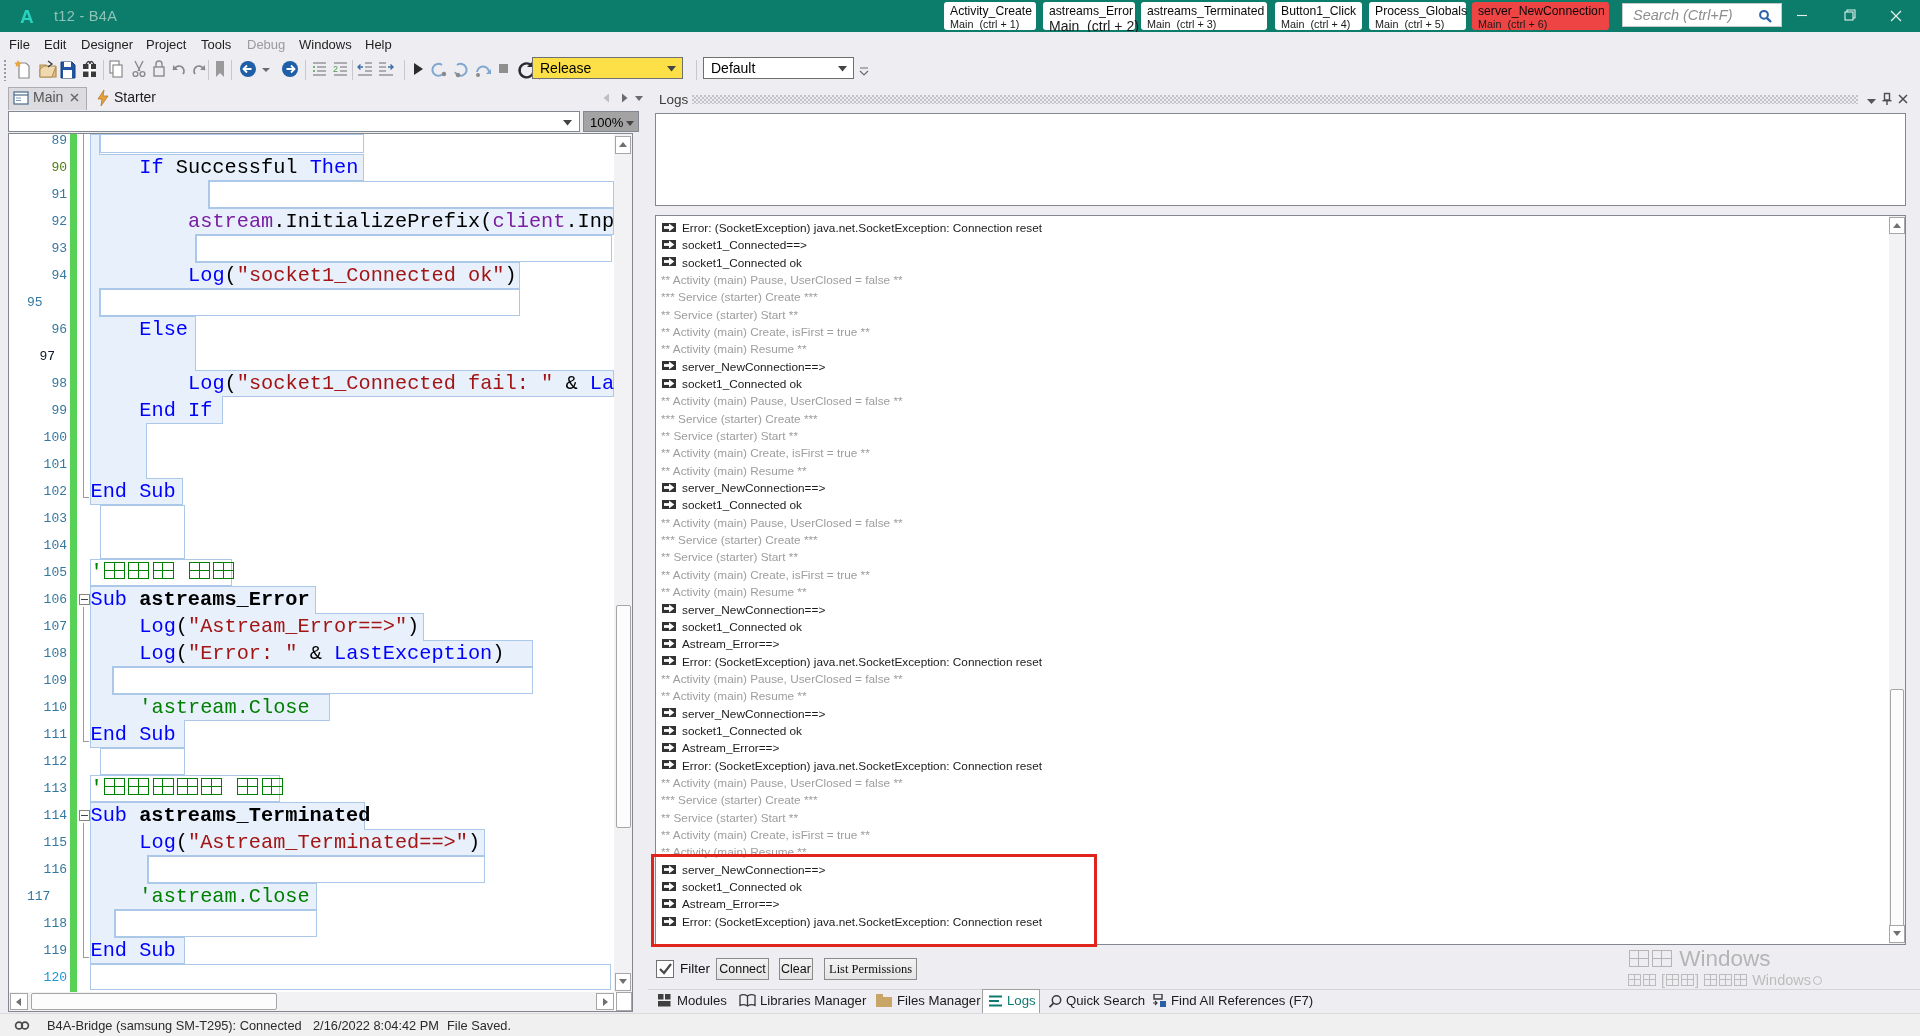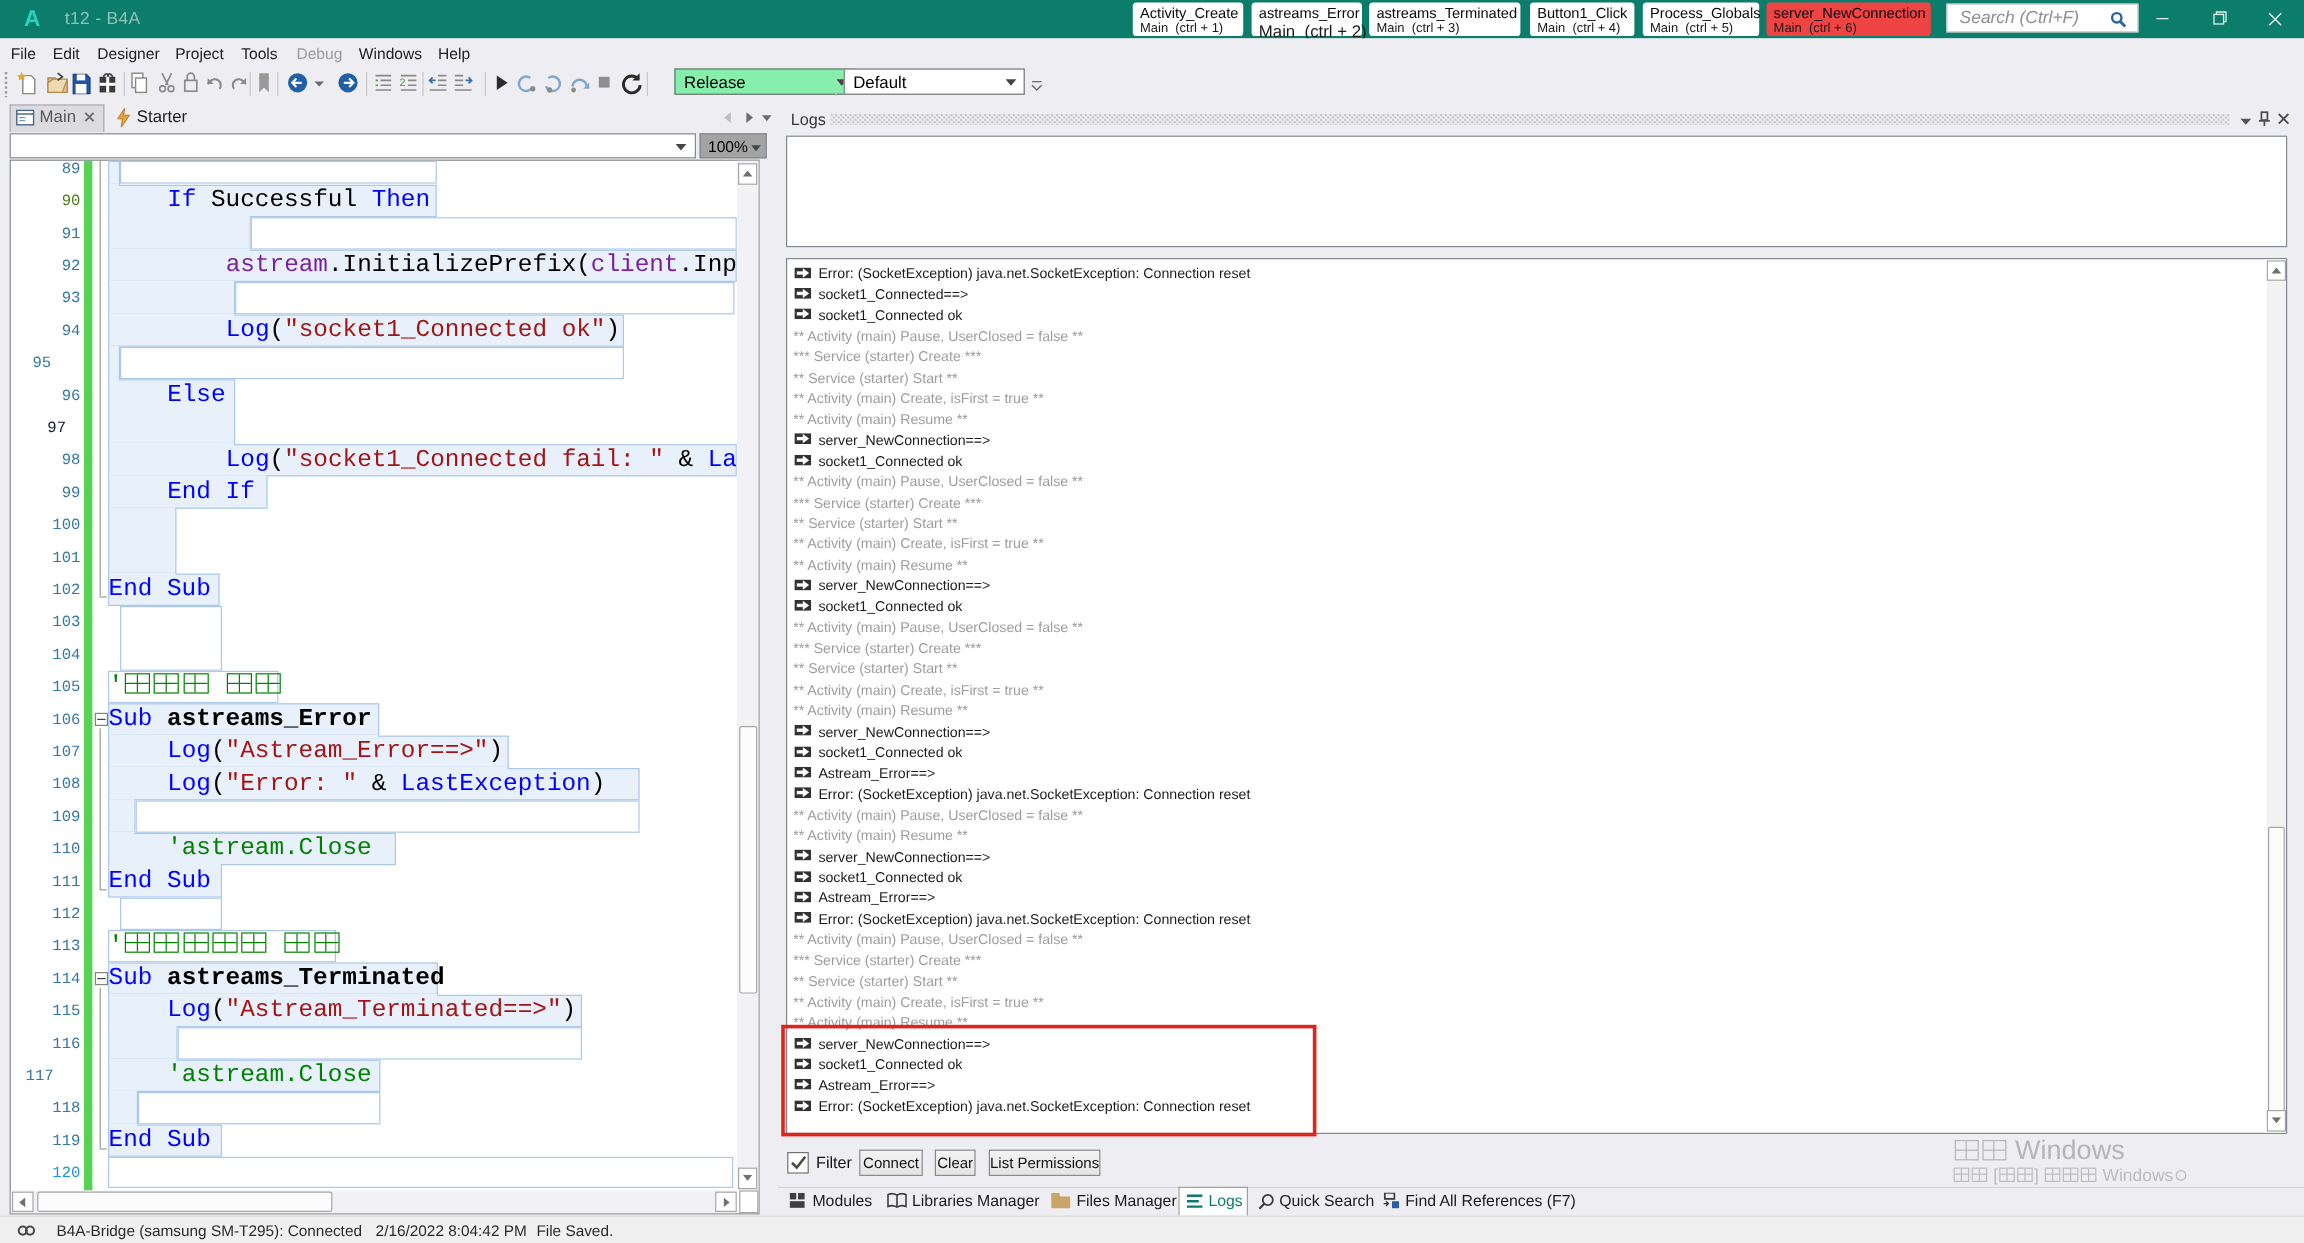--- a/index.html
+++ b/index.html
@@ -209,7 +209,7 @@
     <path d="M17 2 v6 h-6 z" fill="#2b2b2b"></path>
   </svg>
 <div class="abs" style="left:539px;top:60px;width:1px;height:20px;background:#C8C8CC"></div>
-<div class="abs" style="left:562px;top:57px;width:151px;height:22px;background:#86efac;border:1px solid #707070">
+<div class="abs" style="left:532px;top:57px;width:151px;height:22px;background:#fde047;border:1px solid #707070">
     <div style="position:absolute;left:7px;top:2px;font-size:14px;color:#000">Release</div>
     <svg style="position:absolute;right:5px;top:7px" width="10" height="8">
       <path d="M0 1 h9 l-4.5 5.5 z" fill="#444"></path>

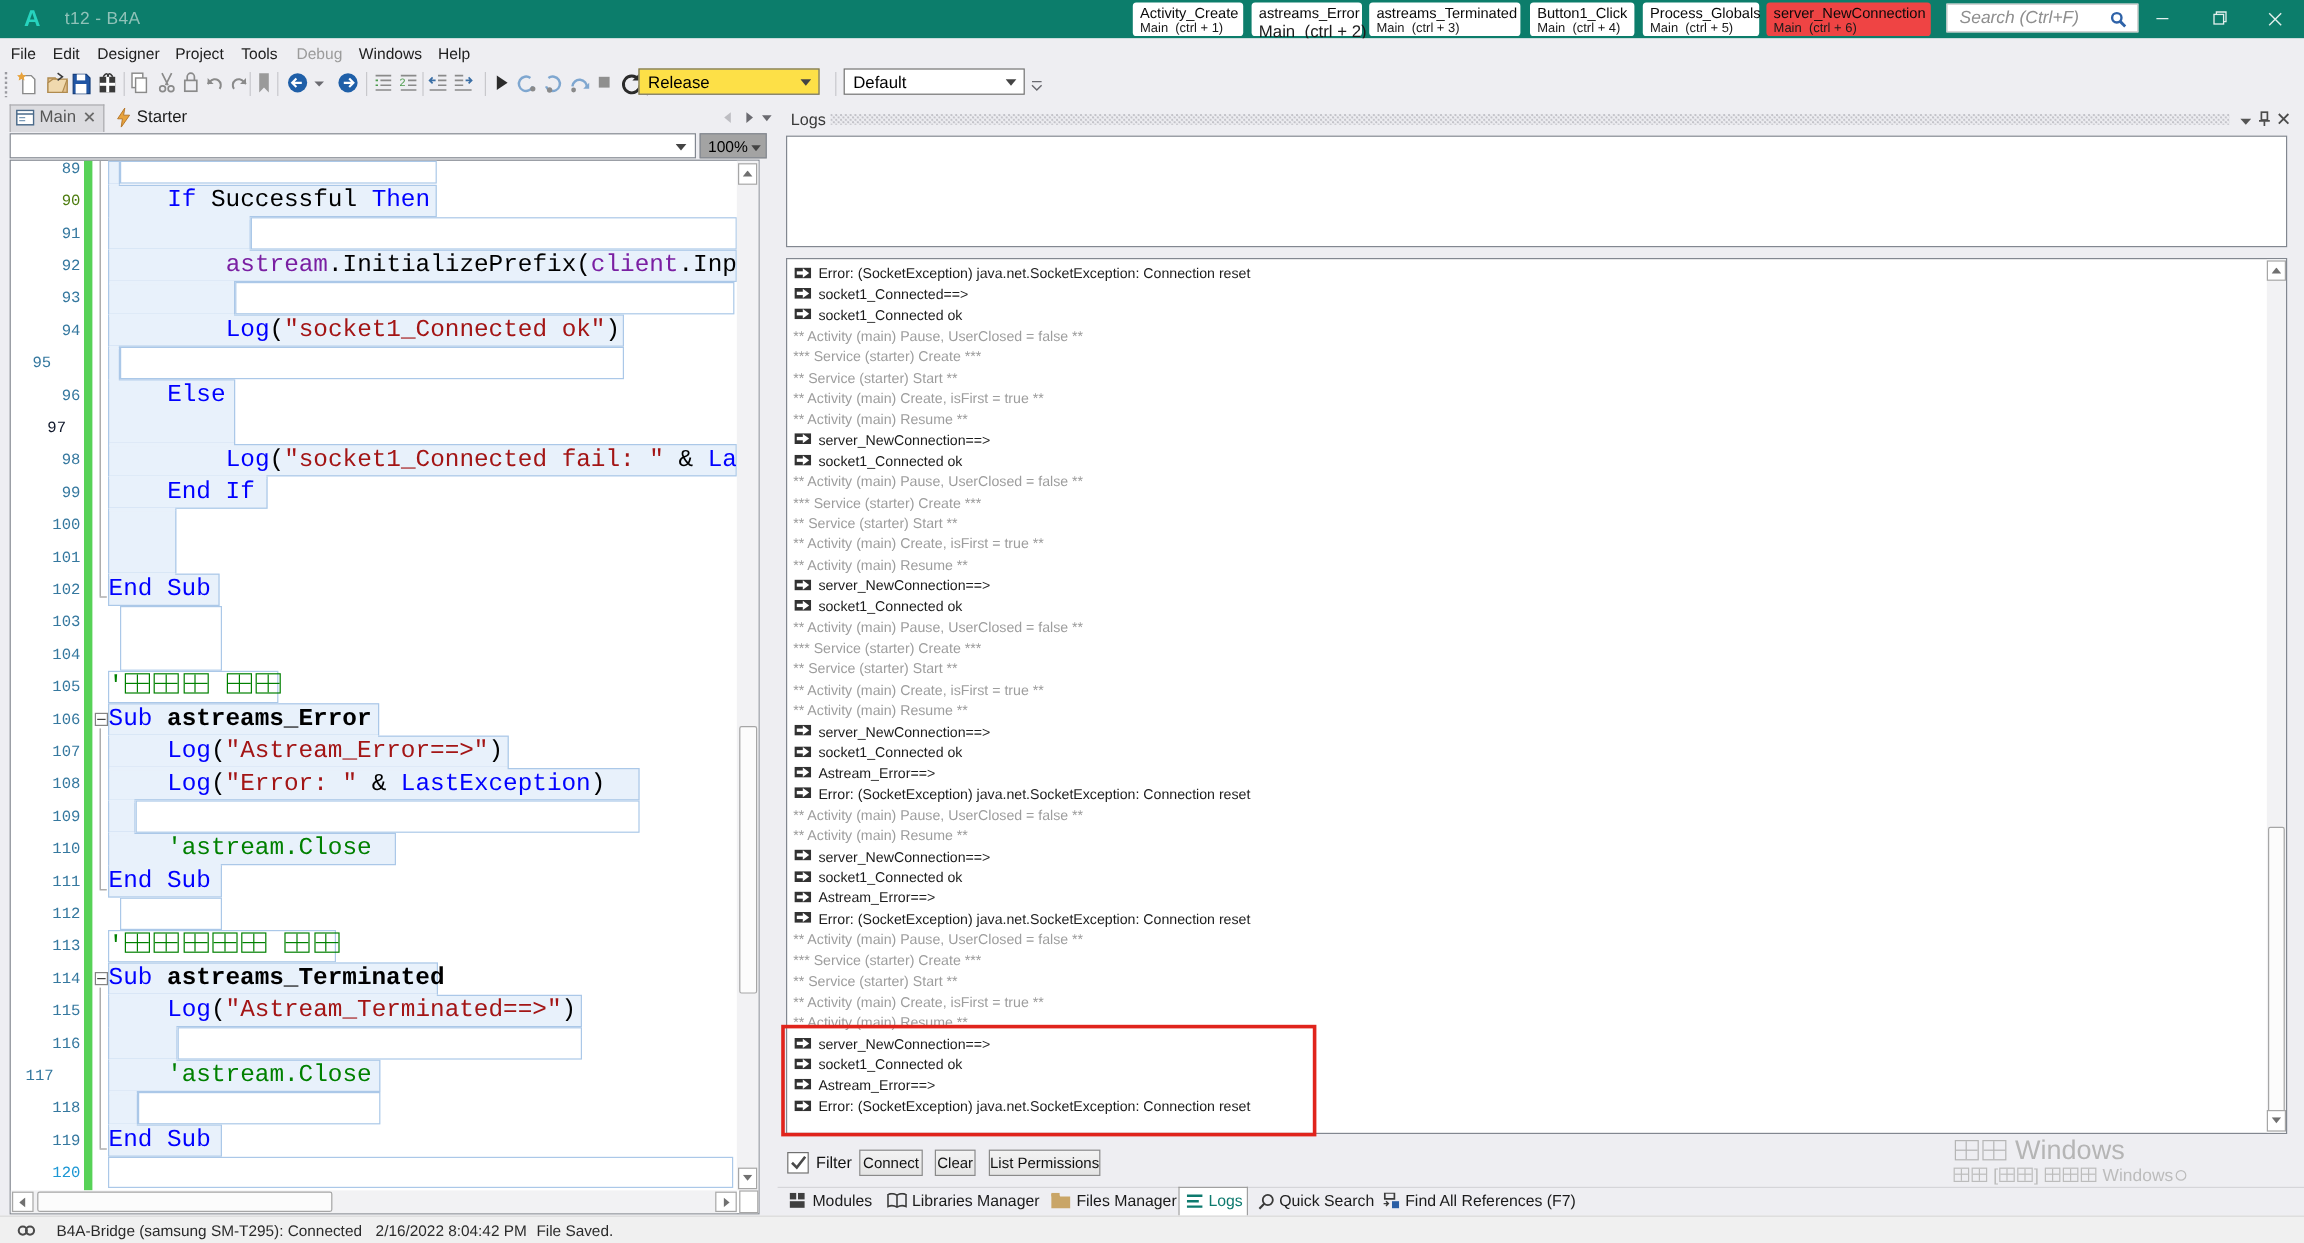--- a/index.html
+++ b/index.html
@@ -359,7 +359,7 @@
 <div class="abs lnum abs" style="left:27px;top:802px;width:40px;text-align:right;color:#35789F">114</div>
 <div class="abs lnum abs" style="left:27px;top:829px;width:40px;text-align:right;color:#35789F">115</div>
 <div class="abs lnum abs" style="left:27px;top:856px;width:40px;text-align:right;color:#35789F">116</div>
-<div class="abs lnum abs" style="left:13px;top:883px;width:40px;text-align:center;color:#35789F">117</div>
+<div class="abs lnum abs" style="left:27px;top:883px;width:40px;text-align:left;color:#35789F">117</div>
 <div class="abs lnum abs" style="left:27px;top:910px;width:40px;text-align:right;color:#35789F">118</div>
 <div class="abs lnum abs" style="left:27px;top:937px;width:40px;text-align:right;color:#35789F">119</div>
 <div class="abs lnum abs" style="left:27px;top:964px;width:40px;text-align:right;color:#1C97D4">120</div>

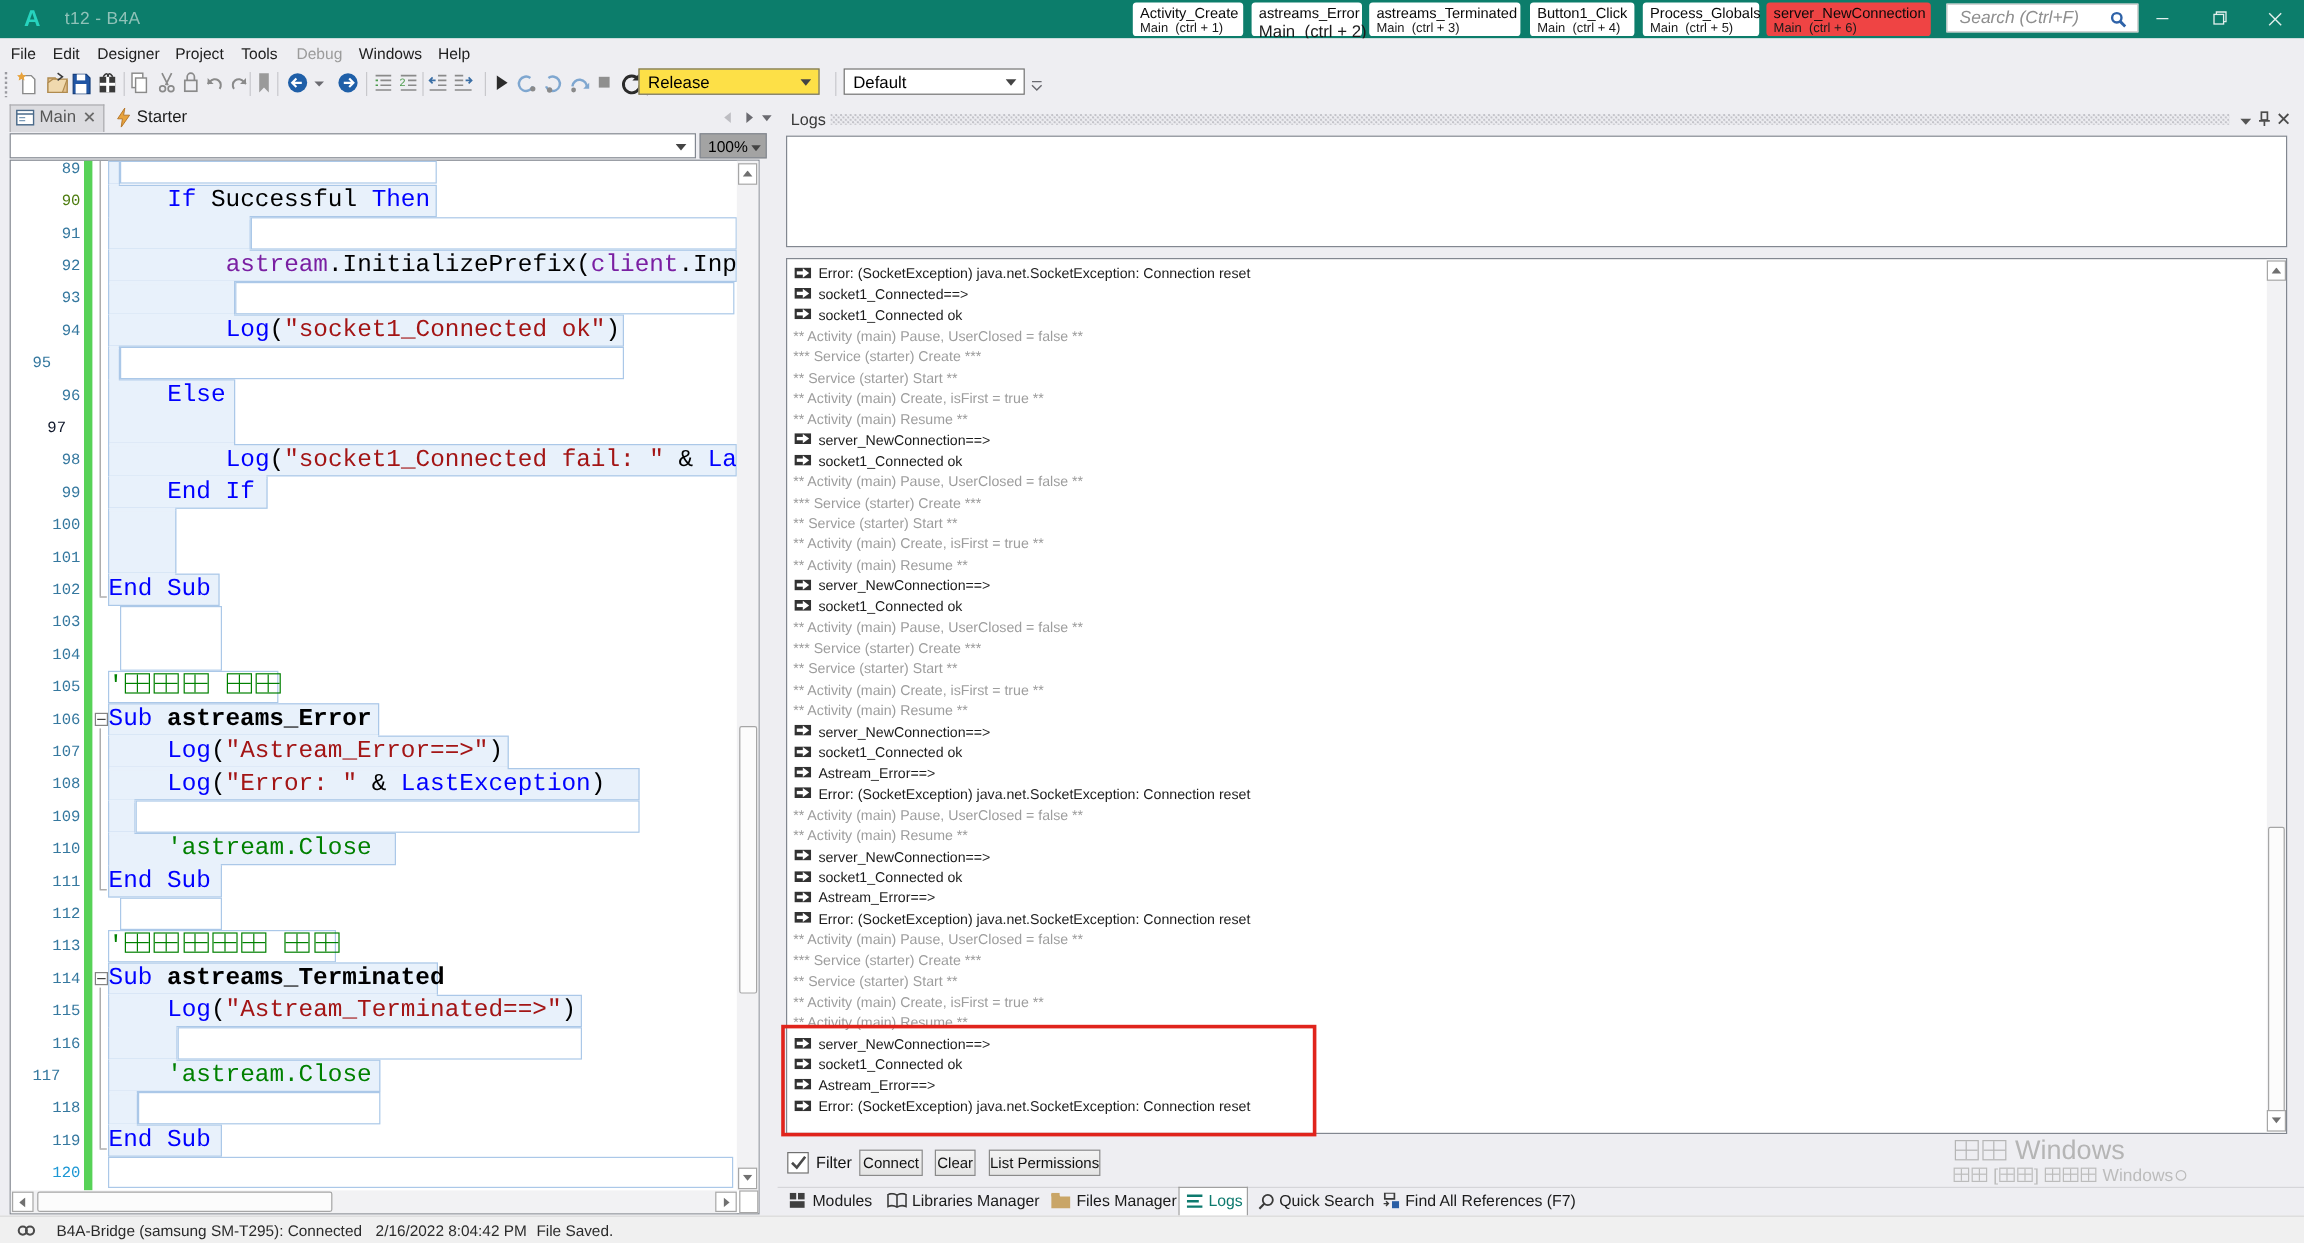--- a/index.html
+++ b/index.html
@@ -615,7 +615,7 @@
 <div class="abs" style="left:680px;top:961px;font-size:13.5px;color:#111">Filter</div>
 <div class="abs btn" style="left:716px;top:958px;width:53px;height:22px;">Connect</div>
 <div class="abs btn" style="left:779px;top:958px;width:34px;height:22px;">Clear</div>
-<div class="abs btn" style="left:824px;top:958px;width:93px;height:22px;">List Permissions</div>
+<div class="abs btn" style="left:824px;top:958px;width:93px;height:22px;font-family:Liberation Serif, serif;">List Permissions</div>
 <div class="abs" style="left:648px;top:989px;width:1272px;height:24px;background:#EEEEF2;border-top:1px solid #D5D5D9"></div>
 <svg class="abs" style="left:658px;top:994px" width="13" height="13" viewBox="0 0 13 13">
     <rect x="0" y="0" width="5.5" height="5.5" fill="#3F3F3F"></rect>

